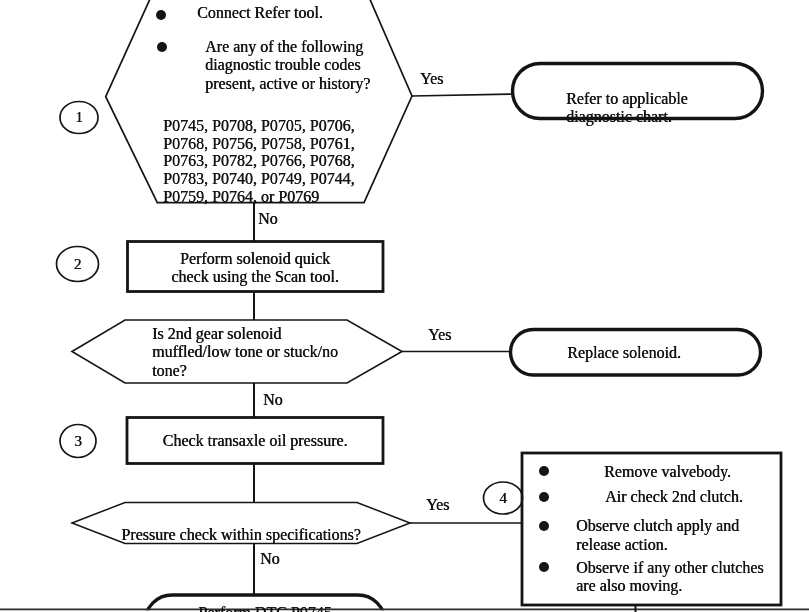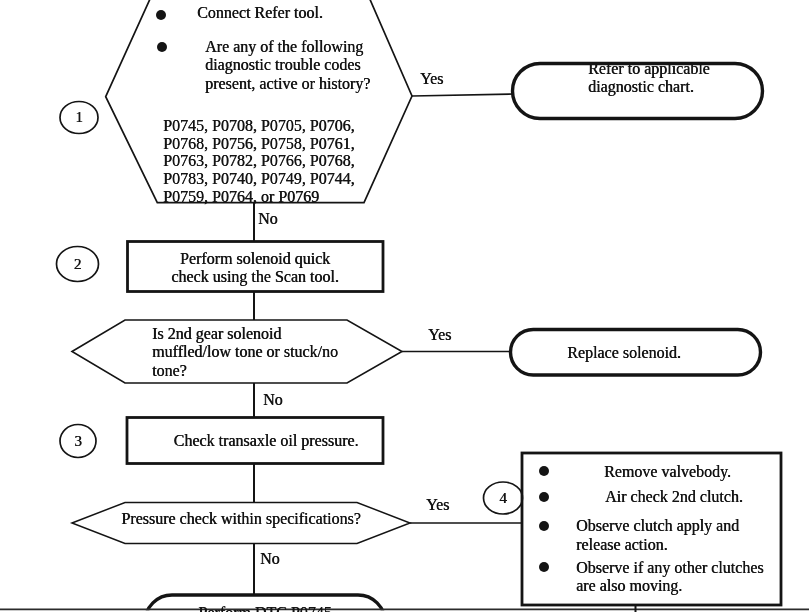--- a/index.html
+++ b/index.html
@@ -81,7 +81,7 @@
     <div>P0759, P0764, or P0769</div>
   </div>
   <div class="txt" style="left:420px; top:70px;">Yes</div>
-  <div class="txt" style="left:566px; top:60px; line-height:17.8px;margin-left:22px;">
+  <div class="txt" style="left:566px; top:90px; line-height:17.8px;">
     <div>Refer to applicable</div>
     <div>diagnostic chart.</div>
   </div>

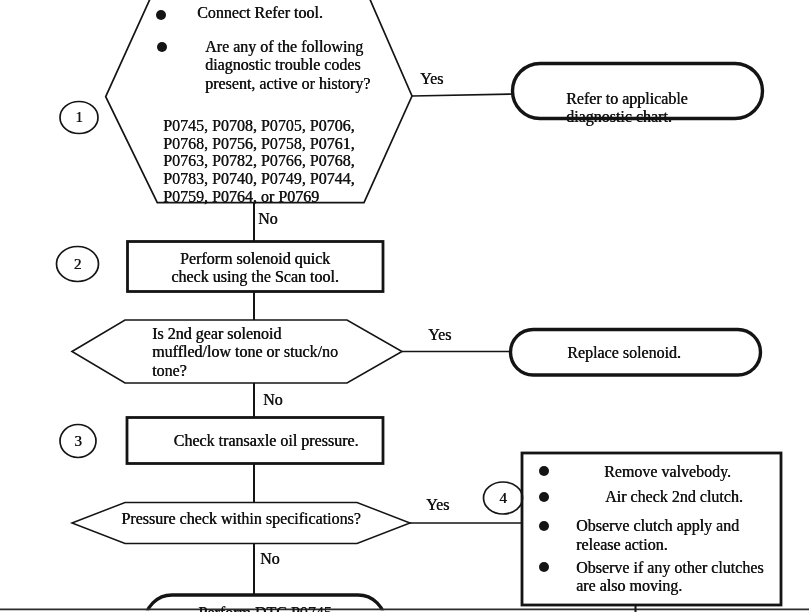--- a/index.html
+++ b/index.html
@@ -103,7 +103,7 @@
   <div class="txt" style="left:263px; top:391px;">No</div>
 
   <div class="badge" style="left:60px; top:424.5px; width:36px; height:33px;">3</div>
-  <div class="txt ctr" style="left:127px; top:431.5px; width:256px;padding-left:11px;">Check transaxle oil pressure.</div>
+  <div class="txt ctr" style="left:127px; top:431.5px; width:256px;">Check transaxle oil pressure.</div>
 
   <div class="txt ctr" style="left:72px; top:510px; width:338px;font-family:Liberation Serif, serif;">Pressure check within specifications?</div>
   <div class="txt" style="left:426px; top:496px;">Yes</div>

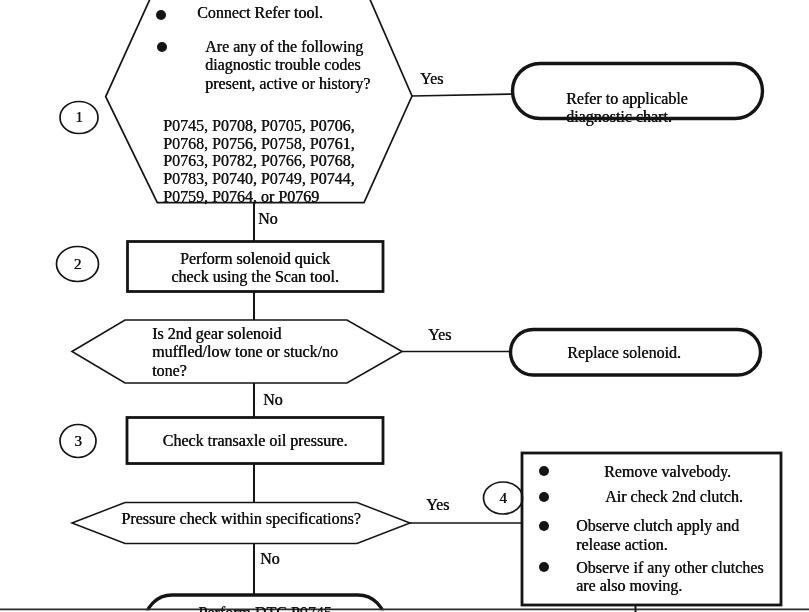--- a/index.html
+++ b/index.html
@@ -105,7 +105,7 @@
   <div class="badge" style="left:60px; top:424.5px; width:36px; height:33px;">3</div>
   <div class="txt ctr" style="left:127px; top:431.5px; width:256px;">Check transaxle oil pressure.</div>
 
-  <div class="txt ctr" style="left:72px; top:510px; width:338px;font-family:Liberation Serif, serif;">Pressure check within specifications?</div>
+  <div class="txt ctr" style="left:72px; top:526px; width:338px;font-family:Liberation Serif, serif;">Pressure check within specifications?</div>
   <div class="txt" style="left:426px; top:496px;">Yes</div>
   <div class="txt" style="left:260px; top:550px;">No</div>
 

